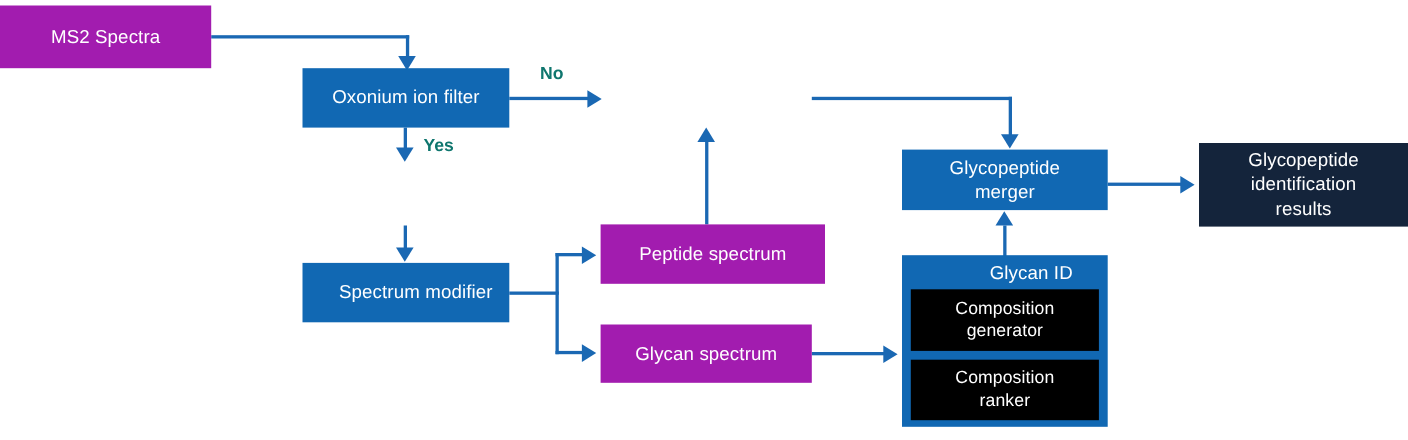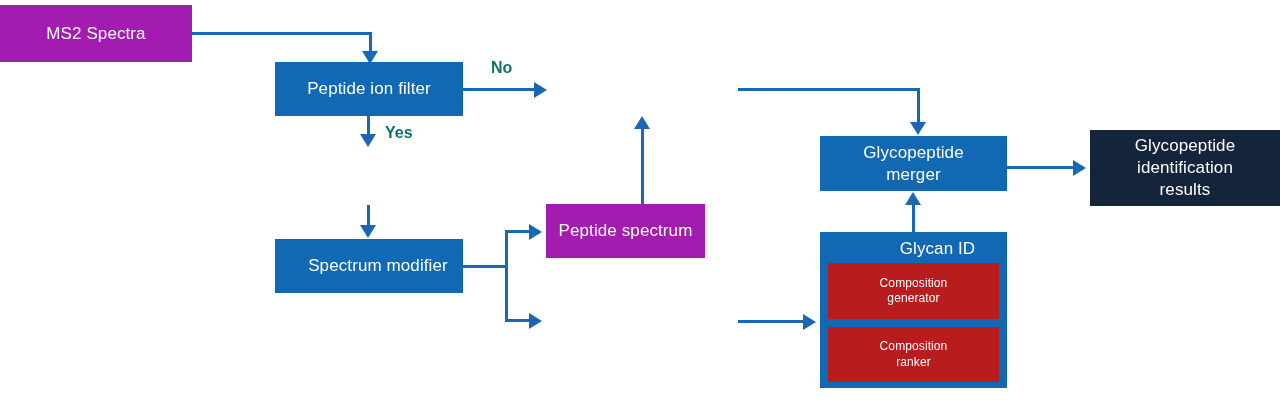--- a/index.html
+++ b/index.html
@@ -121,7 +121,7 @@
 
   <div class="node light" style="left:0px; top:5px; width:192px; height:57px;">MS2 Spectra</div>
 
-  <div class="node dark" style="left:275px; top:62px; width:188px; height:54px;">Peptide ion filter</div>
+  <div class="node dark" style="left:275px; top:62px; width:188px; height:54px;">Oxonium ion filter</div>
 
 
   <div class="node dark" style="left:275px; top:239px; width:188px; height:54px;padding-left:18px;">Spectrum modifier</div>

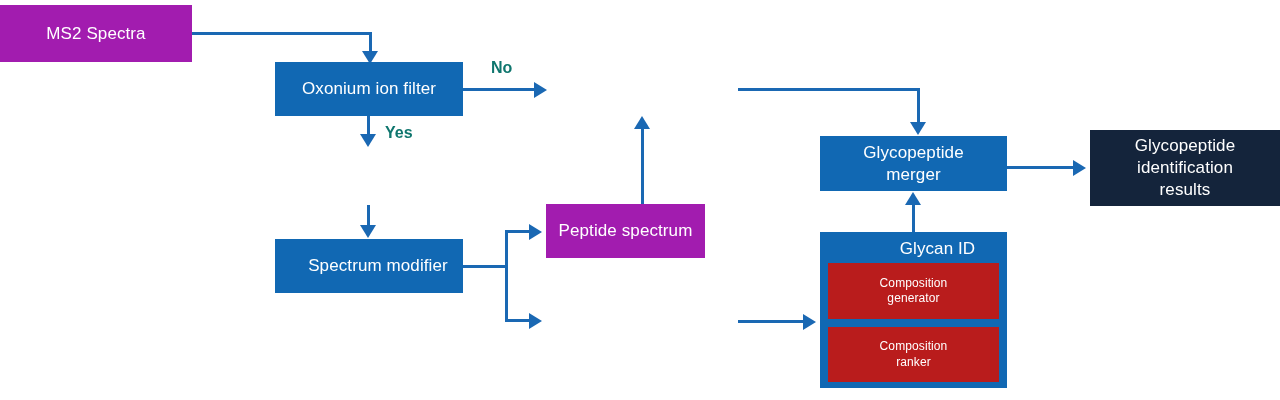--- a/index.html
+++ b/index.html
@@ -127,7 +127,7 @@
   <div class="node dark" style="left:275px; top:239px; width:188px; height:54px;padding-left:18px;">Spectrum modifier</div>
 
 
-  <div class="node light" style="left:546px; top:204px; width:159px; height:54px;">Peptide spectrum</div>
+  <div class="node light" style="left:546px; top:204px; width:204px; height:54px;">Peptide spectrum</div>
 
 
   <div class="node dark" style="left:820px; top:136px; width:187px; height:55px;">Glycopeptide

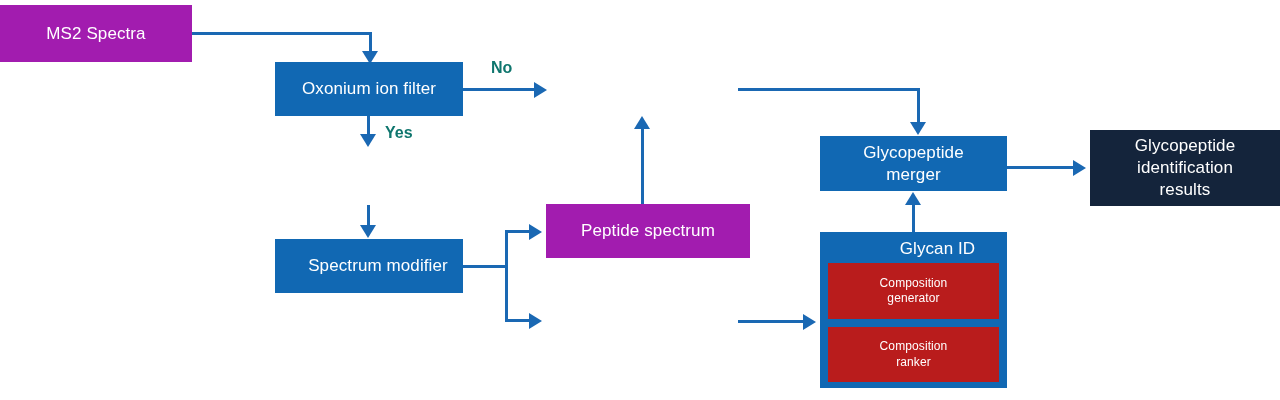--- a/index.html
+++ b/index.html
@@ -33,7 +33,7 @@
   .node.dark   { background: #1168b3; }
   .node.navy   { background: #14243b; }
   .node.group  { background: #1168b3; align-items: flex-start; padding-top: 6px; }
-  .node.subbox { background: #b91c1c; font-size: 12px; }
+  .node.subbox { background: #000000; font-size: 16px; }
 
   .edge {
     position: absolute;

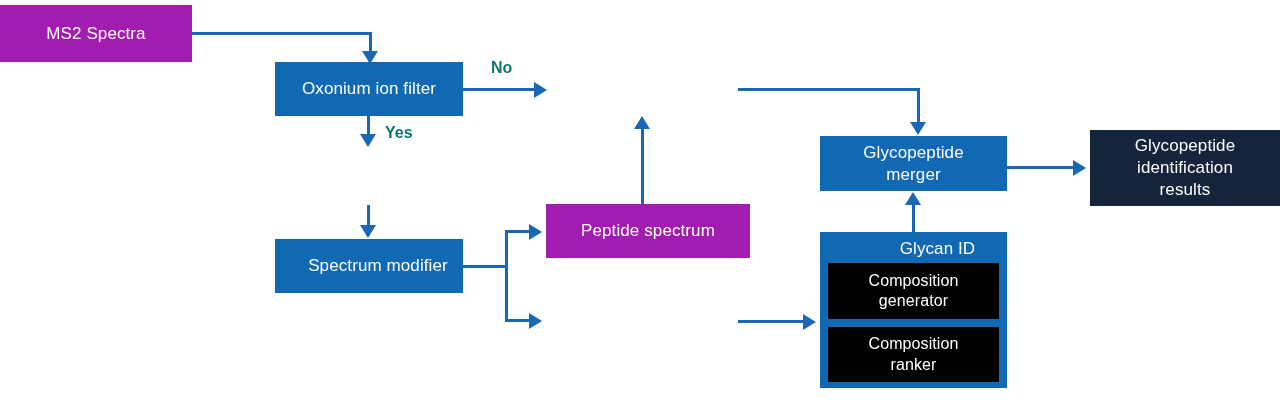--- a/index.html
+++ b/index.html
@@ -129,6 +129,7 @@
 
   <div class="node light" style="left:546px; top:204px; width:204px; height:54px;">Peptide spectrum</div>
 
+  <div class="node light" style="left:546px; top:295px; width:192px; height:53px;">Glycan spectrum</div>
 
   <div class="node dark" style="left:820px; top:136px; width:187px; height:55px;">Glycopeptide
 merger</div>

